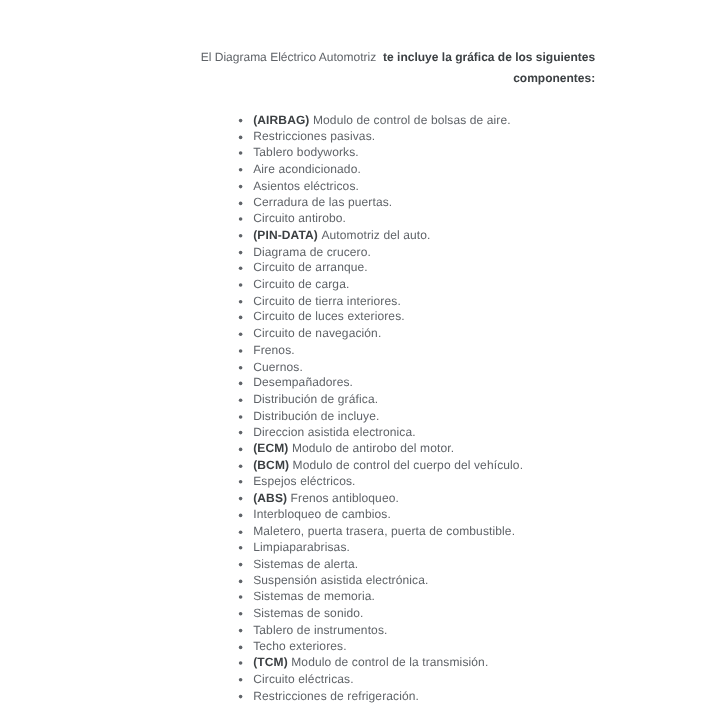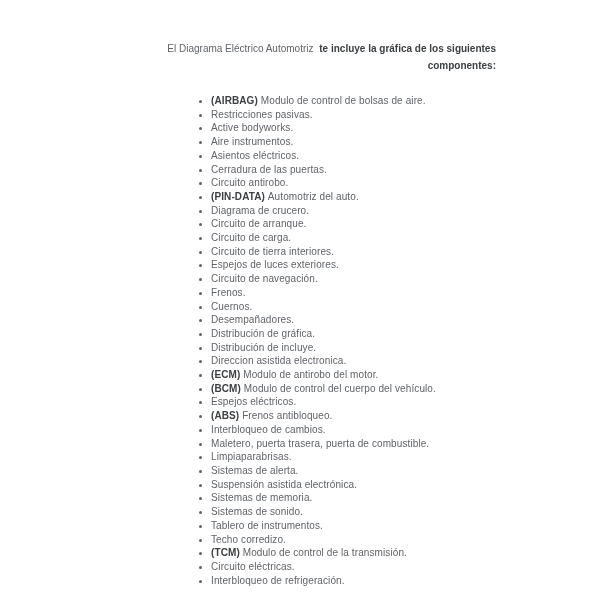--- a/index.html
+++ b/index.html
@@ -67,7 +67,7 @@
   <ul class="component-list">
       <li><span class="prefix">(AIRBAG) </span><span>Modulo de control de bolsas de aire.</span></li>
       <li><span>Restricciones pasivas.</span></li>
-      <li><span>Active bodyworks.</span></li>
+      <li><span>Tablero bodyworks.</span></li>
       <li><span>Aire instrumentos.</span></li>
       <li><span>Asientos eléctricos.</span></li>
       <li><span>Cerradura de las puertas.</span></li>

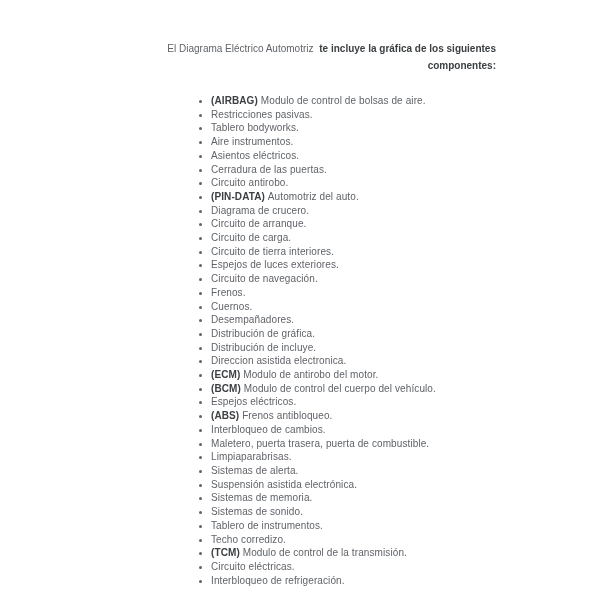--- a/index.html
+++ b/index.html
@@ -68,7 +68,7 @@
       <li><span class="prefix">(AIRBAG) </span><span>Modulo de control de bolsas de aire.</span></li>
       <li><span>Restricciones pasivas.</span></li>
       <li><span>Tablero bodyworks.</span></li>
-      <li><span>Aire instrumentos.</span></li>
+      <li><span>Aire acondicionado.</span></li>
       <li><span>Asientos eléctricos.</span></li>
       <li><span>Cerradura de las puertas.</span></li>
       <li><span>Circuito antirobo.</span></li>

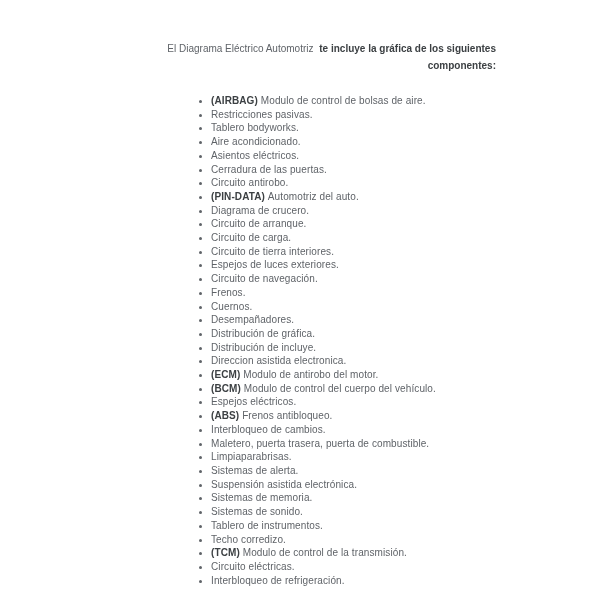--- a/index.html
+++ b/index.html
@@ -77,7 +77,7 @@
       <li><span>Circuito de arranque.</span></li>
       <li><span>Circuito de carga.</span></li>
       <li><span>Circuito de tierra interiores.</span></li>
-      <li><span>Espejos de luces exteriores.</span></li>
+      <li><span>Circuito de luces exteriores.</span></li>
       <li><span>Circuito de navegación.</span></li>
       <li><span>Frenos.</span></li>
       <li><span>Cuernos.</span></li>

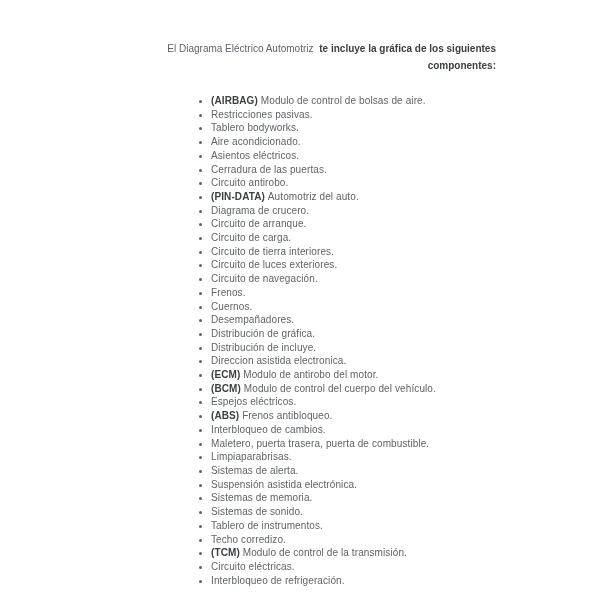--- a/index.html
+++ b/index.html
@@ -97,7 +97,7 @@
       <li><span>Sistemas de memoria.</span></li>
       <li><span>Sistemas de sonido.</span></li>
       <li><span>Tablero de instrumentos.</span></li>
-      <li><span>Techo corredizo.</span></li>
+      <li><span>Techo exteriores.</span></li>
       <li><span class="prefix">(TCM) </span><span>Modulo de control de la transmisión.</span></li>
       <li><span>Circuito eléctricas.</span></li>
       <li><span>Interbloqueo de refrigeración.</span></li>

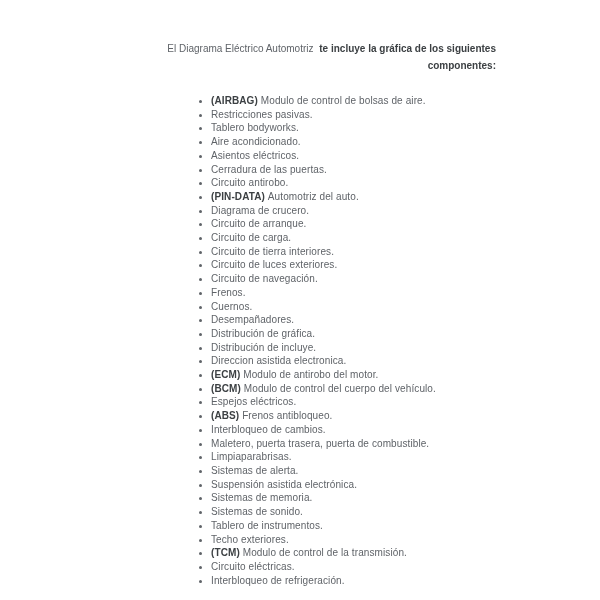--- a/index.html
+++ b/index.html
@@ -100,7 +100,7 @@
       <li><span>Techo exteriores.</span></li>
       <li><span class="prefix">(TCM) </span><span>Modulo de control de la transmisión.</span></li>
       <li><span>Circuito eléctricas.</span></li>
-      <li><span>Interbloqueo de refrigeración.</span></li>
+      <li><span>Restricciones de refrigeración.</span></li>
     </ul>
 
 </div>

